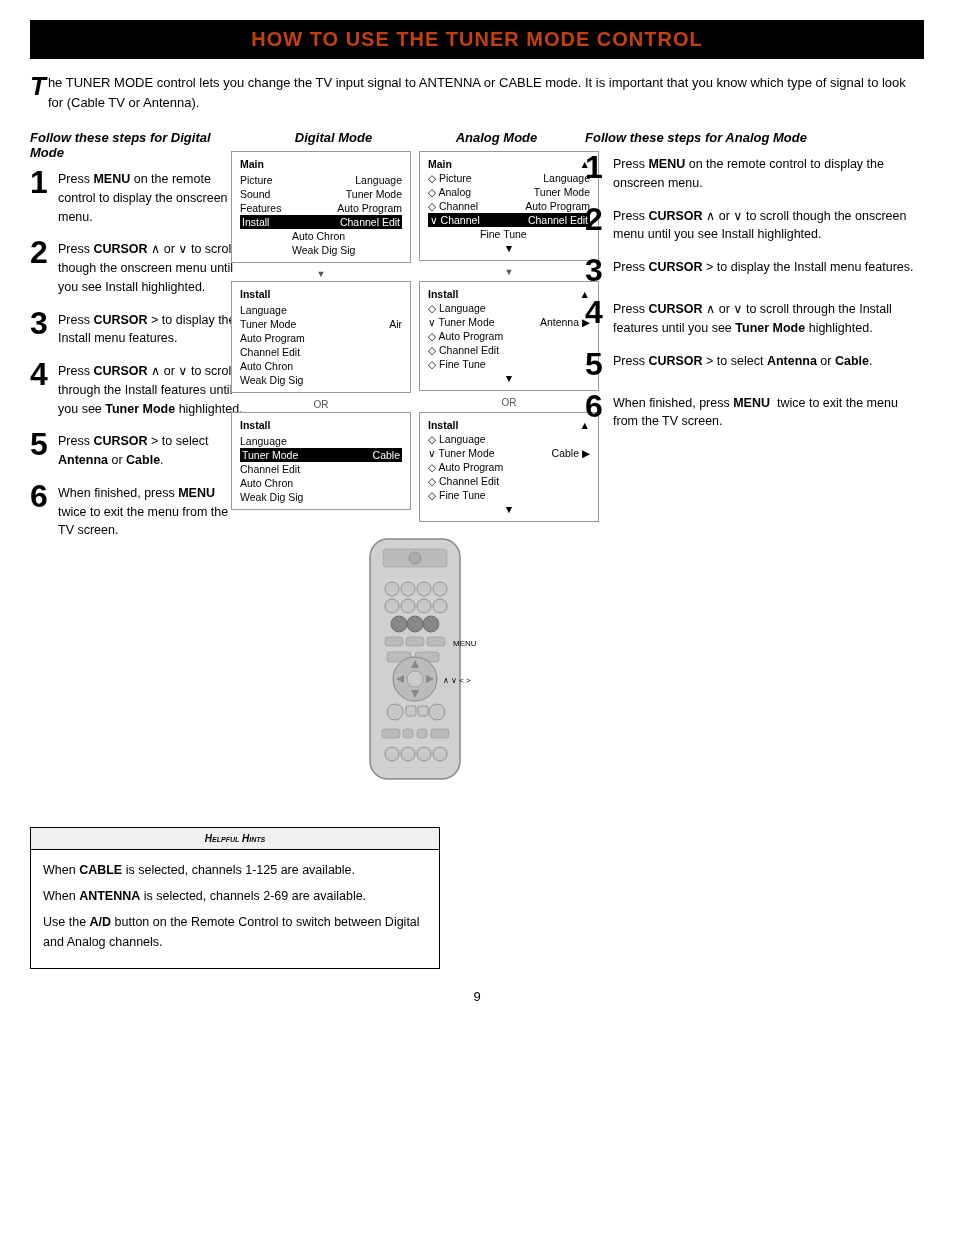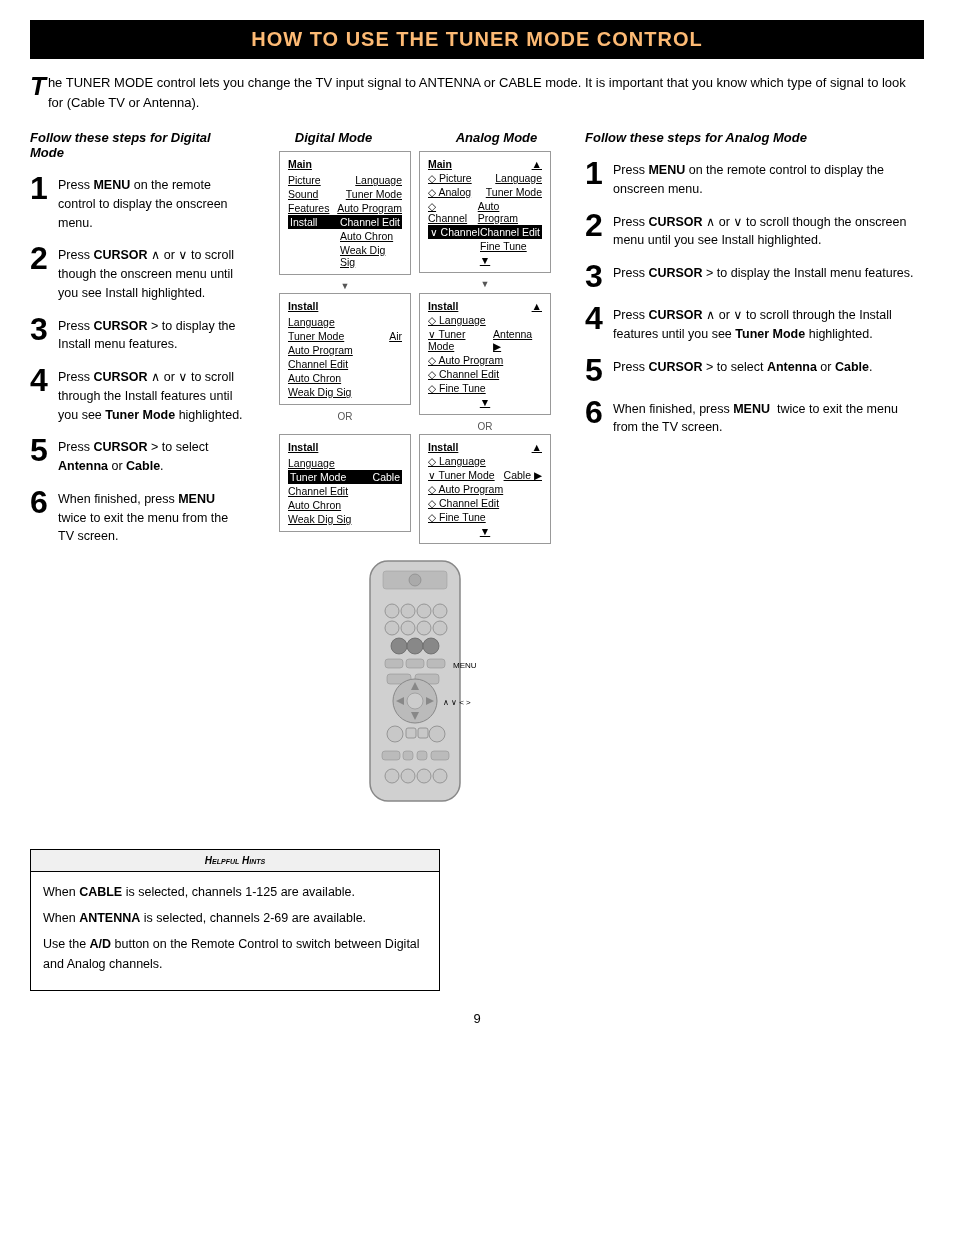--- a/index.html
+++ b/index.html
@@ -16,7 +16,7 @@
     
     .page-title {
       background: #000;
-      color: #fdba74;
+      color: #c2410c;
       text-align: center;
       font-size: 20px;
       font-weight: bold;

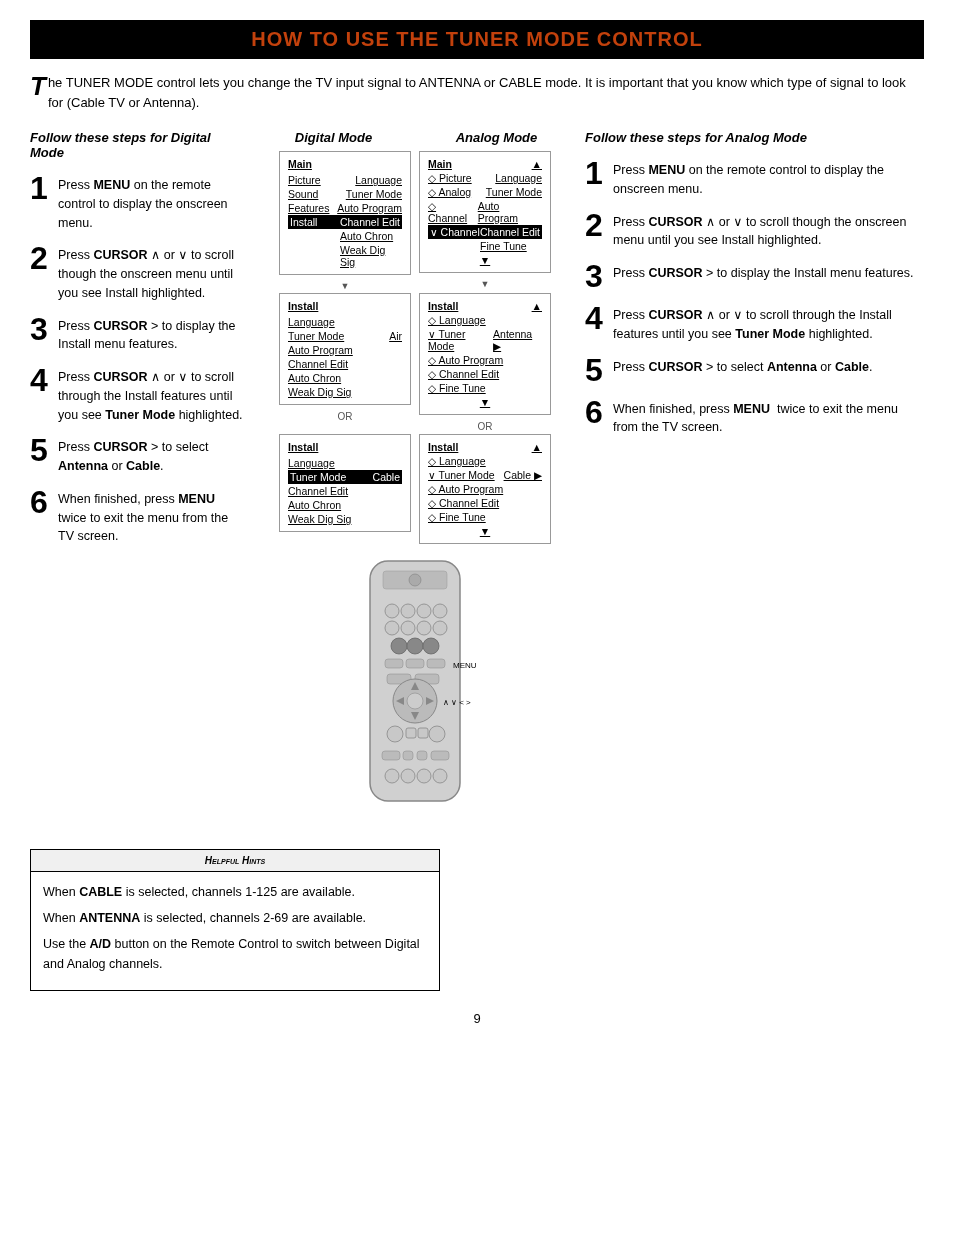--- a/index.html
+++ b/index.html
@@ -44,7 +44,7 @@
       font-style: italic;
       font-weight: bold;
       font-size: 13px;
-      margin-bottom: 12px;
+      margin-bottom: 6px;
     }
 
     .step {

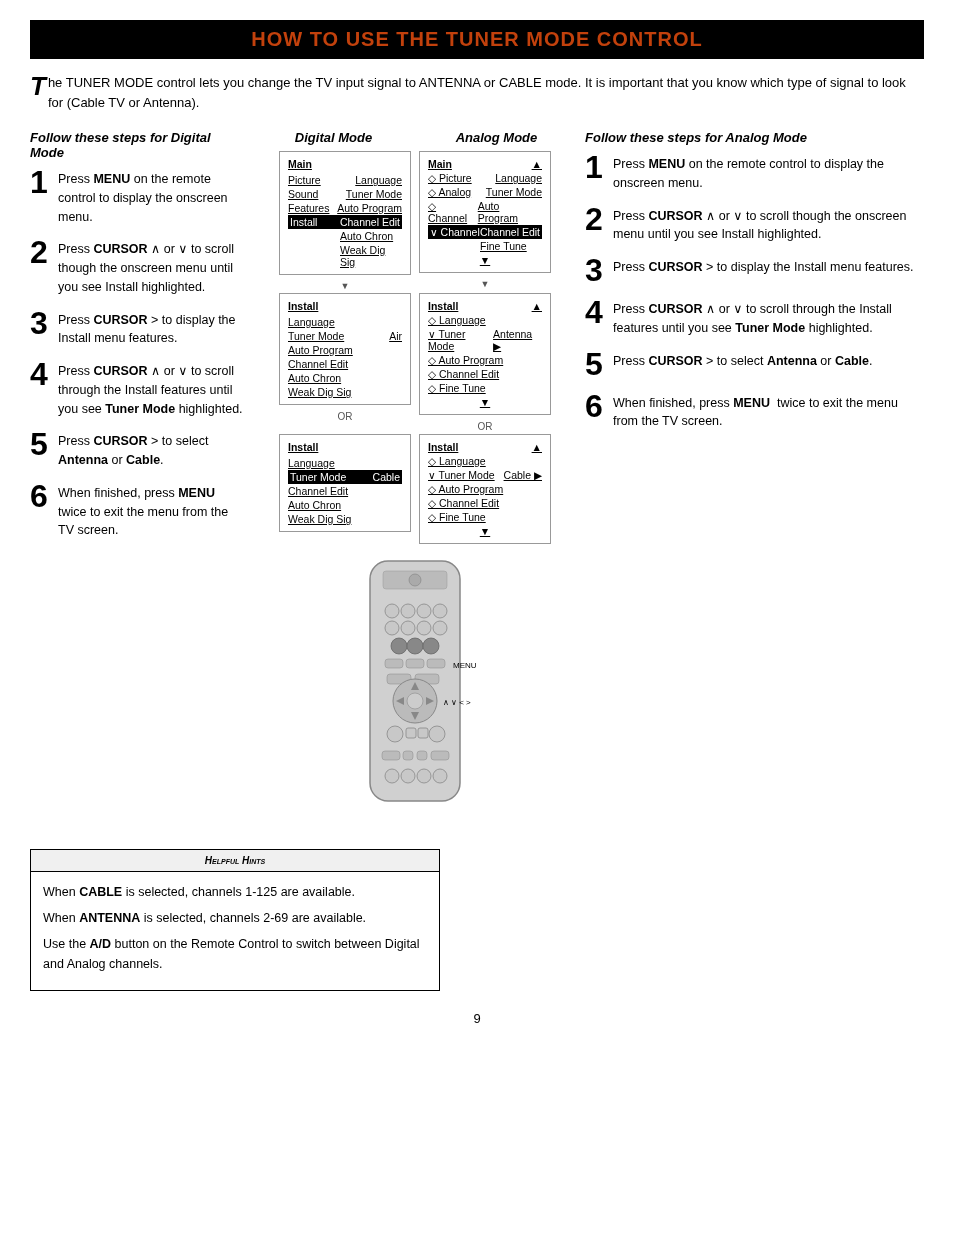--- a/index.html
+++ b/index.html
@@ -72,8 +72,7 @@
       font-size: 11px;
       background: #fff;
       margin-bottom: 6px;
-      width: 132px;
-      text-decoration: underline;
+      width: 180px;
     }
     .menu-row {
       display: flex;

